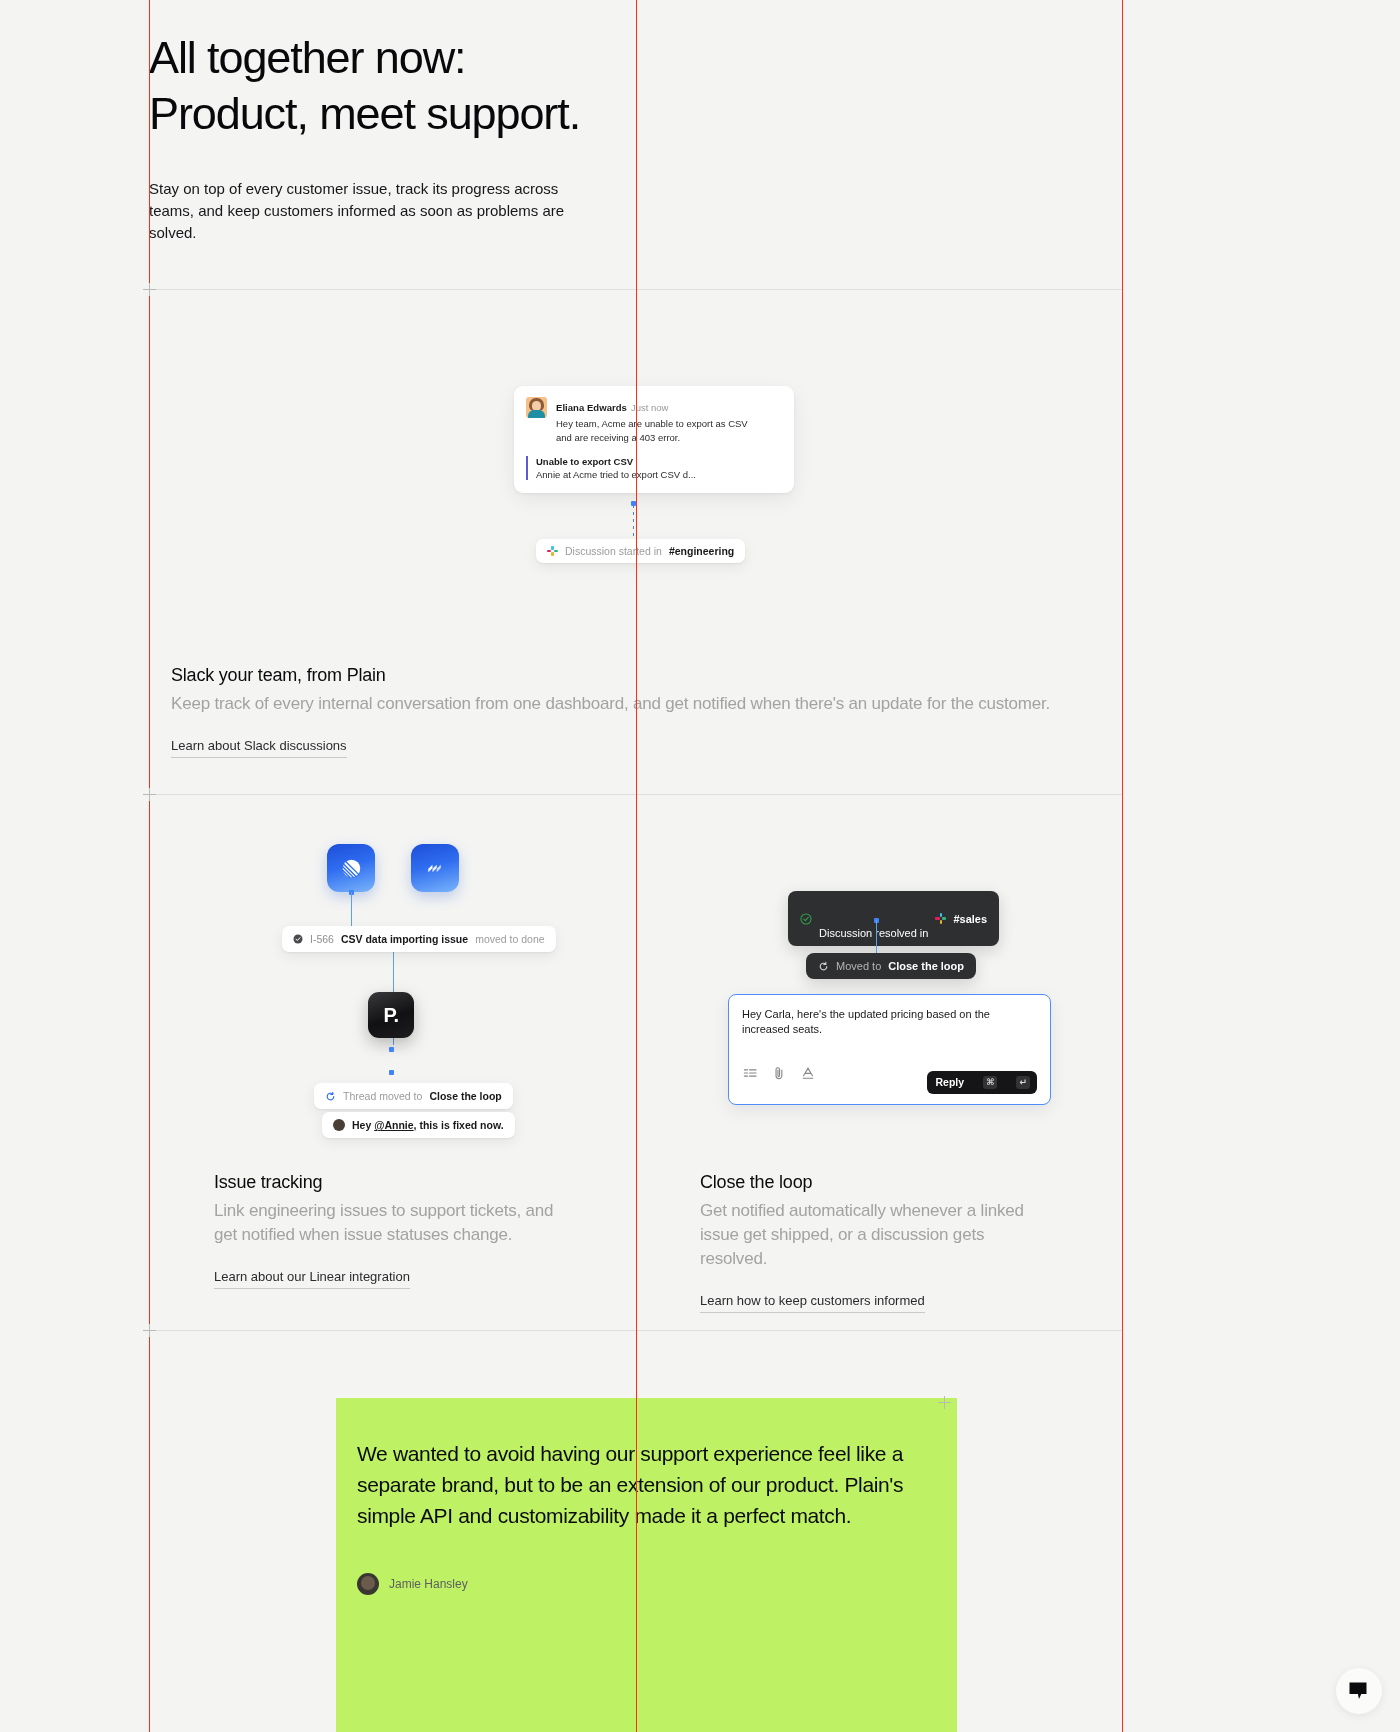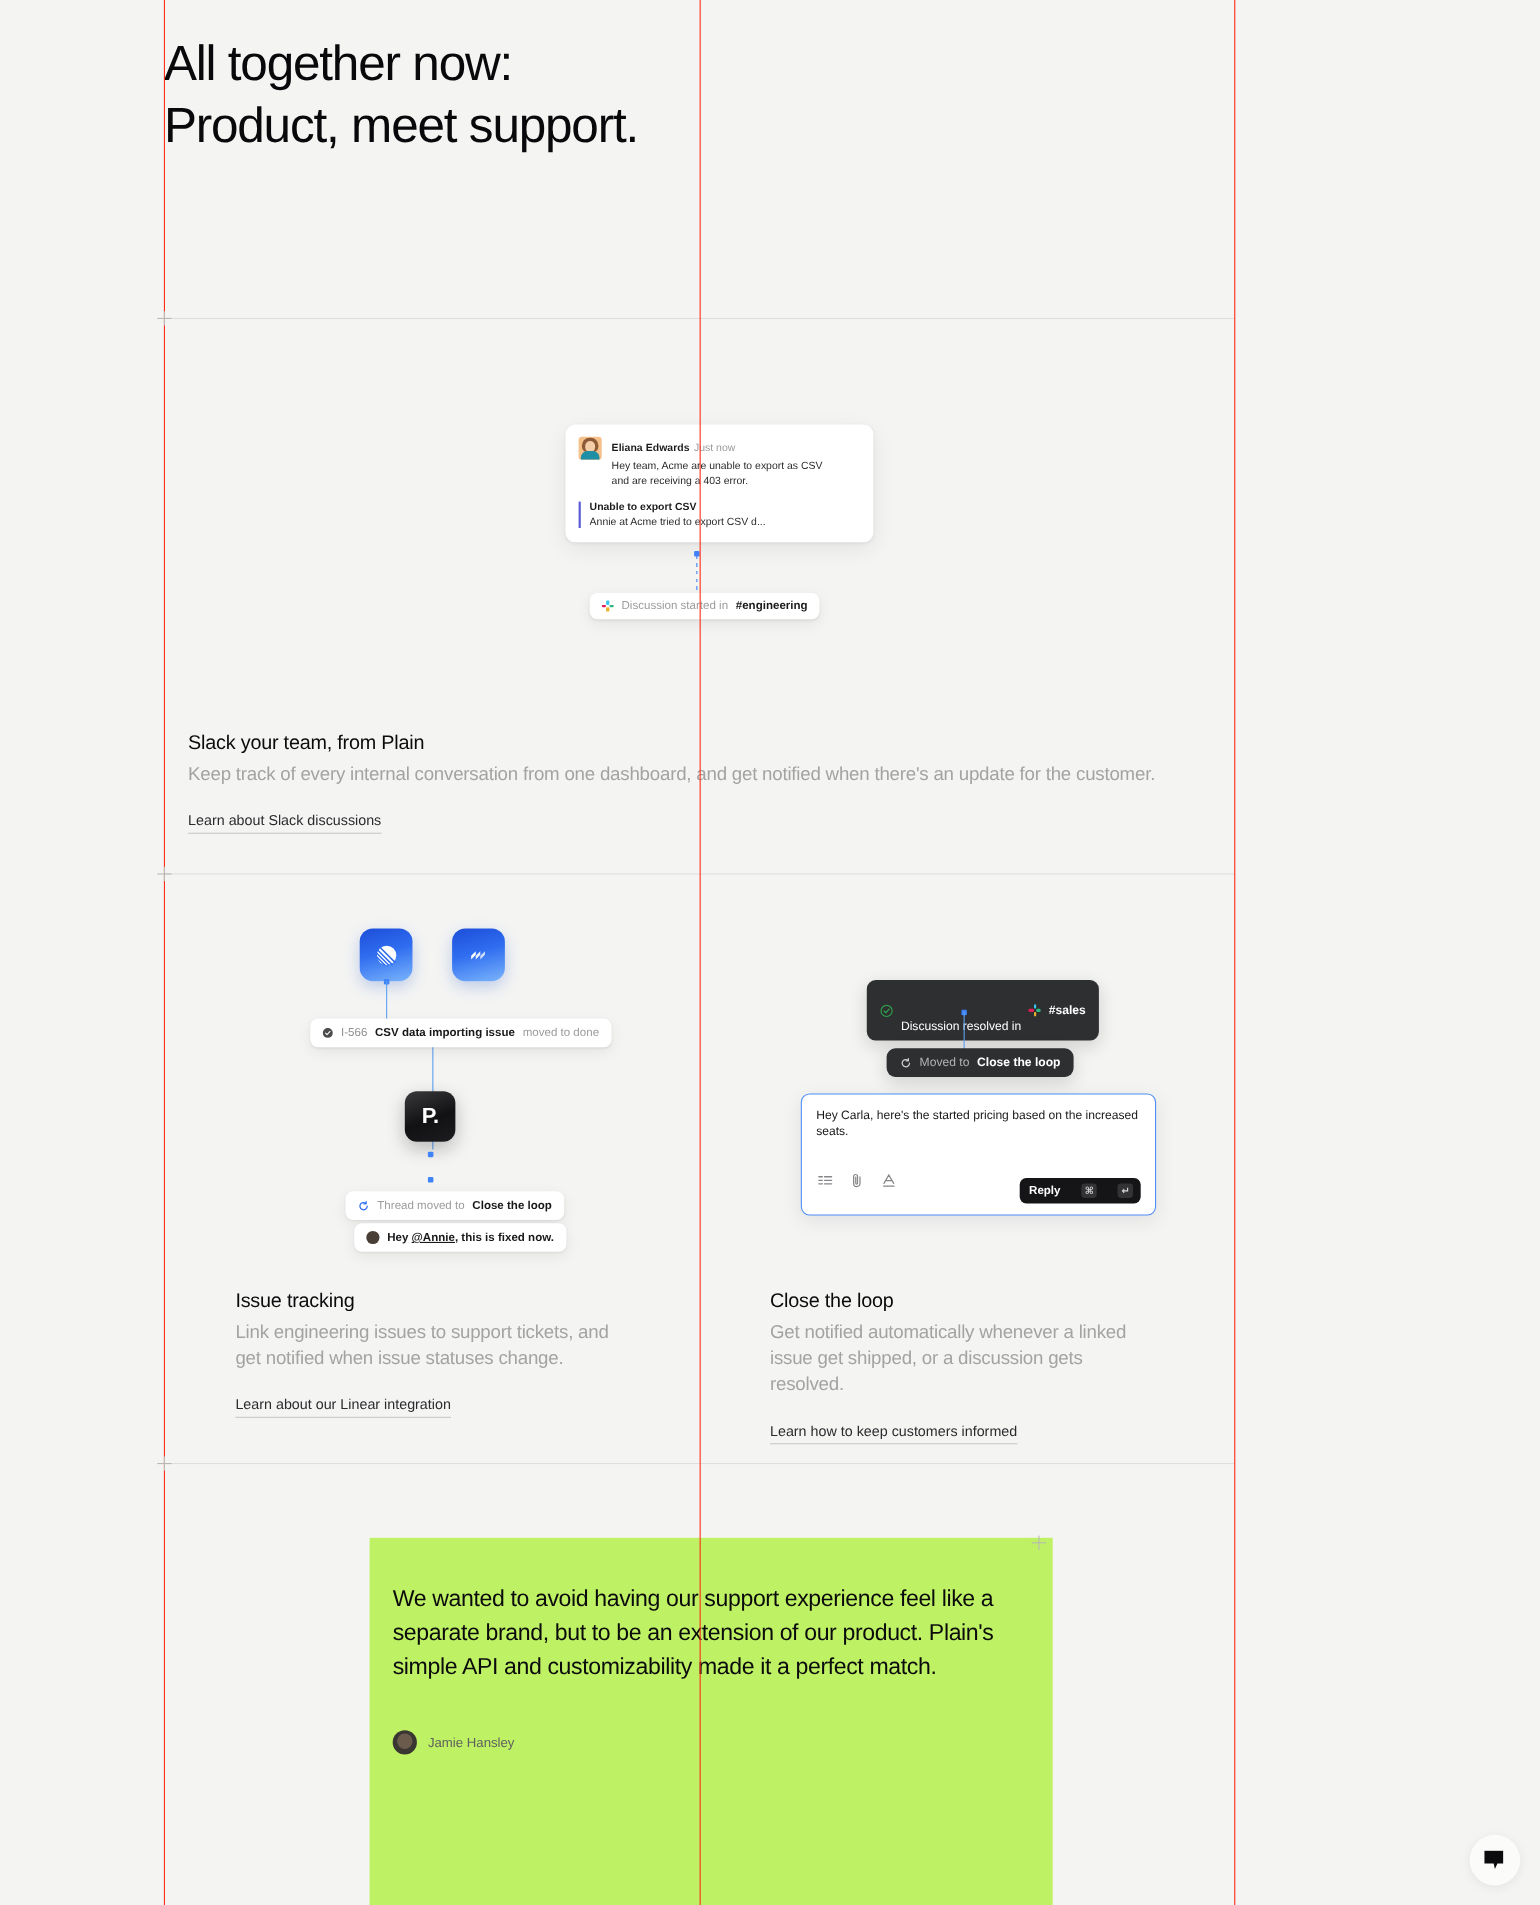--- a/index.html
+++ b/index.html
@@ -185,6 +185,7 @@
     <span>All together now:</span><br>
     <span>Product, meet support.</span>
   </h1>
+  <p>Stay on top of every customer issue, track its progress across teams, and keep customers informed as soon as problems are solved.</p>
 </div>
 
 <div class="slack-illustration">

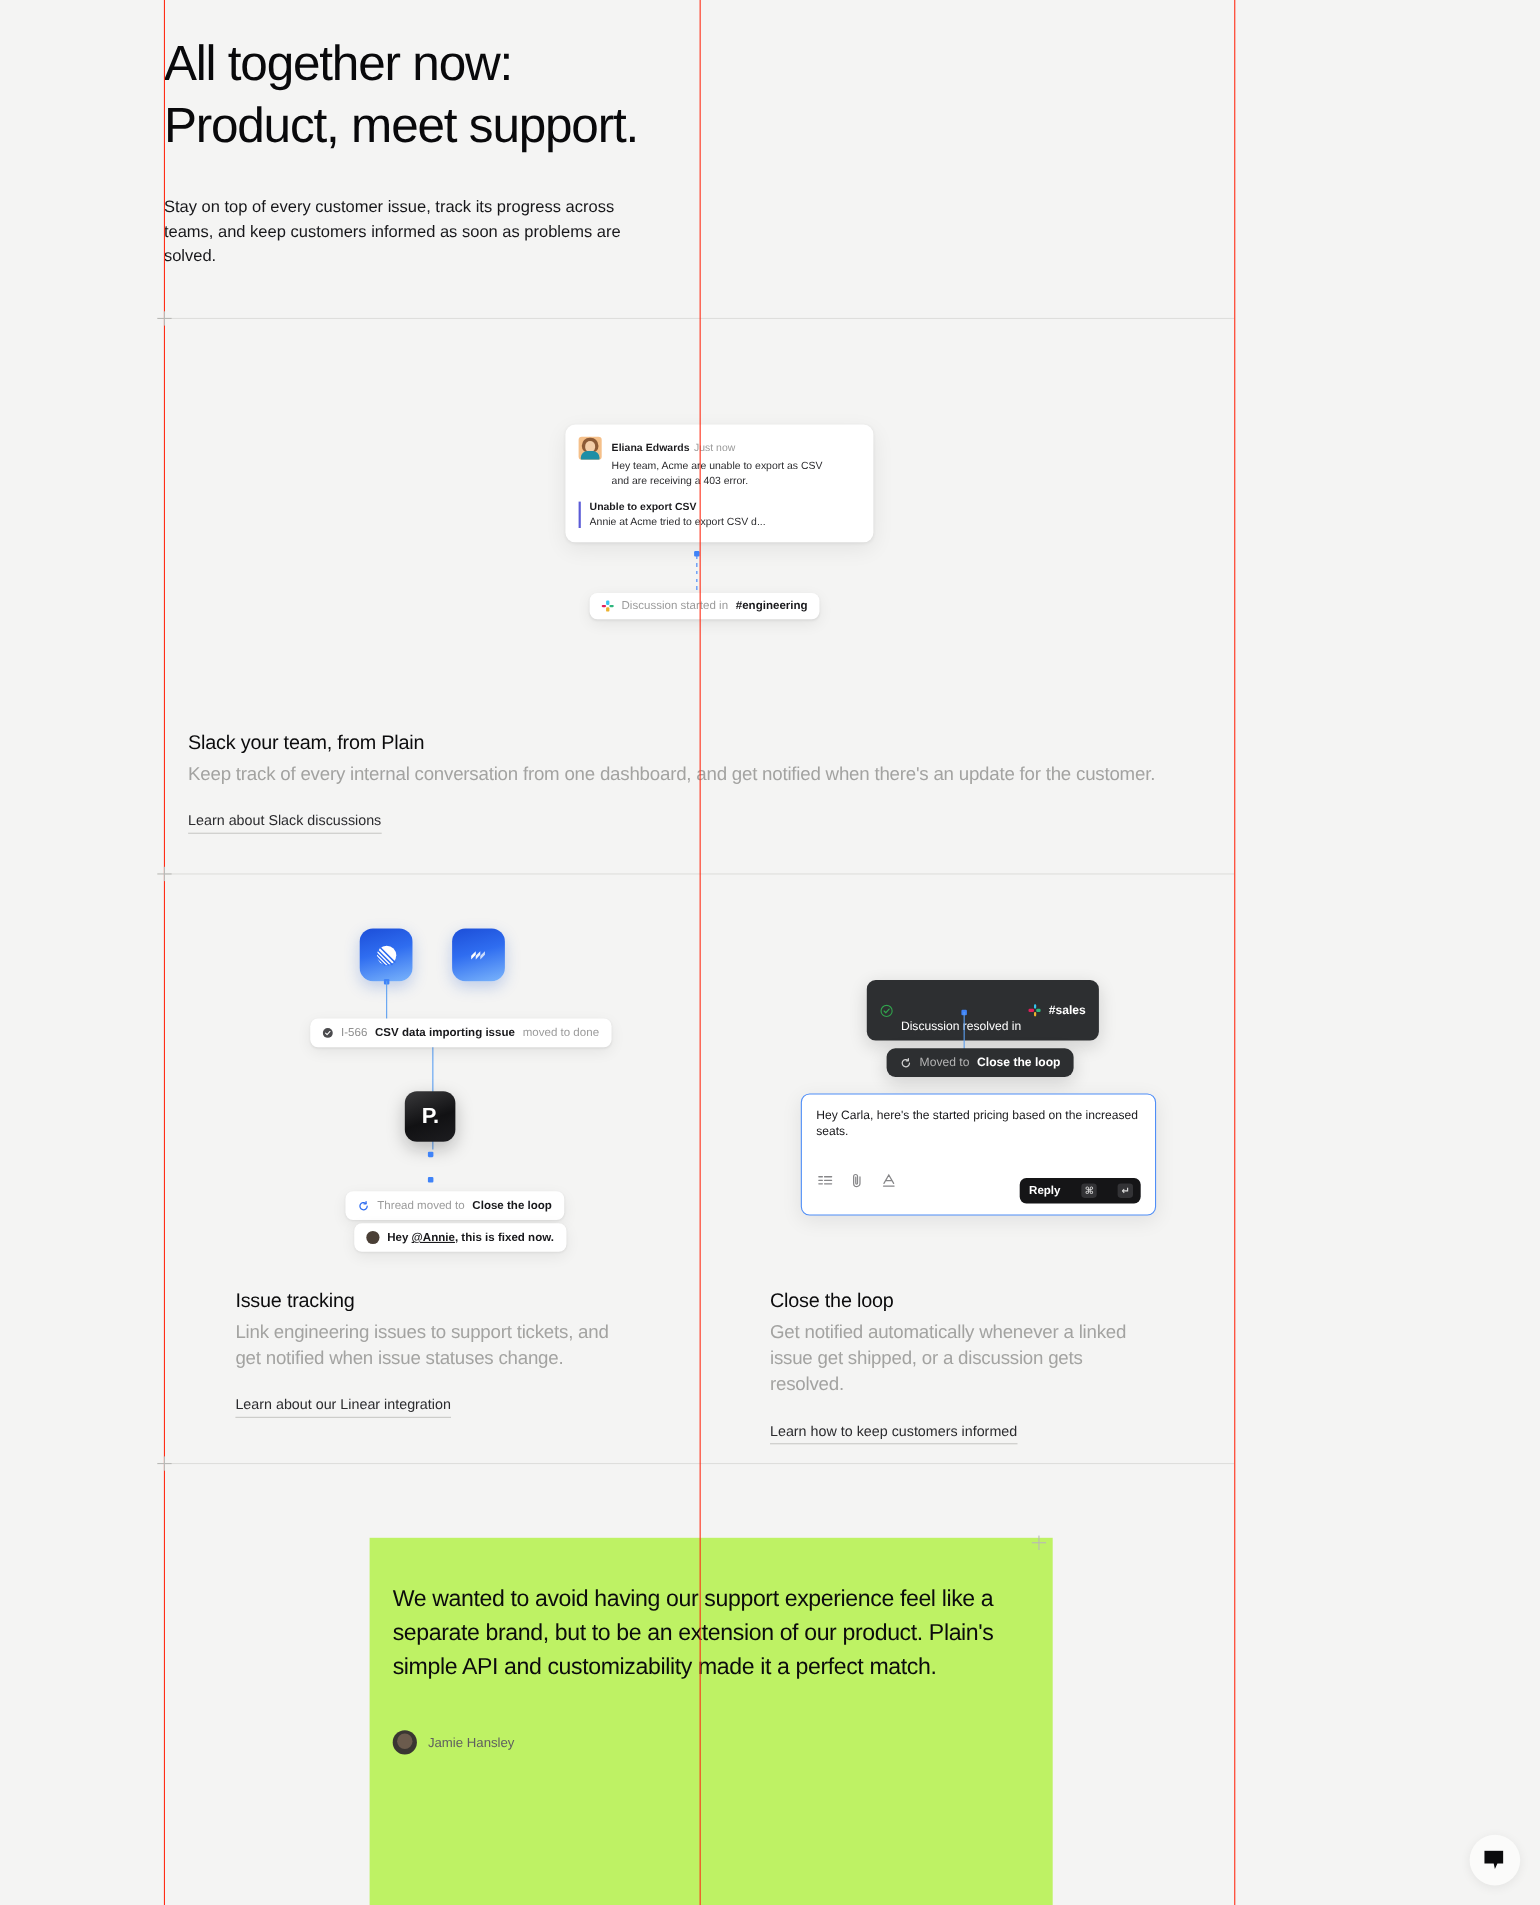--- a/index.html
+++ b/index.html
@@ -321,7 +321,7 @@
   </div>
 
   <div class="composer">
-    <div class="composer-text">Hey Carla, here's the started pricing based on the increased seats.</div>
+    <div class="composer-text">Hey Carla, here's the updated pricing based on the increased seats.</div>
     <div class="composer-bar">
       <svg class="cbtn" viewBox="0 0 20 20">
         <path d="M3 6h4M3 10h4M3 14h4M9.5 6h8M9.5 10h8M9.5 14h8" stroke="#3d3d40" stroke-width="1.5" stroke-linecap="round" fill="none"></path>

